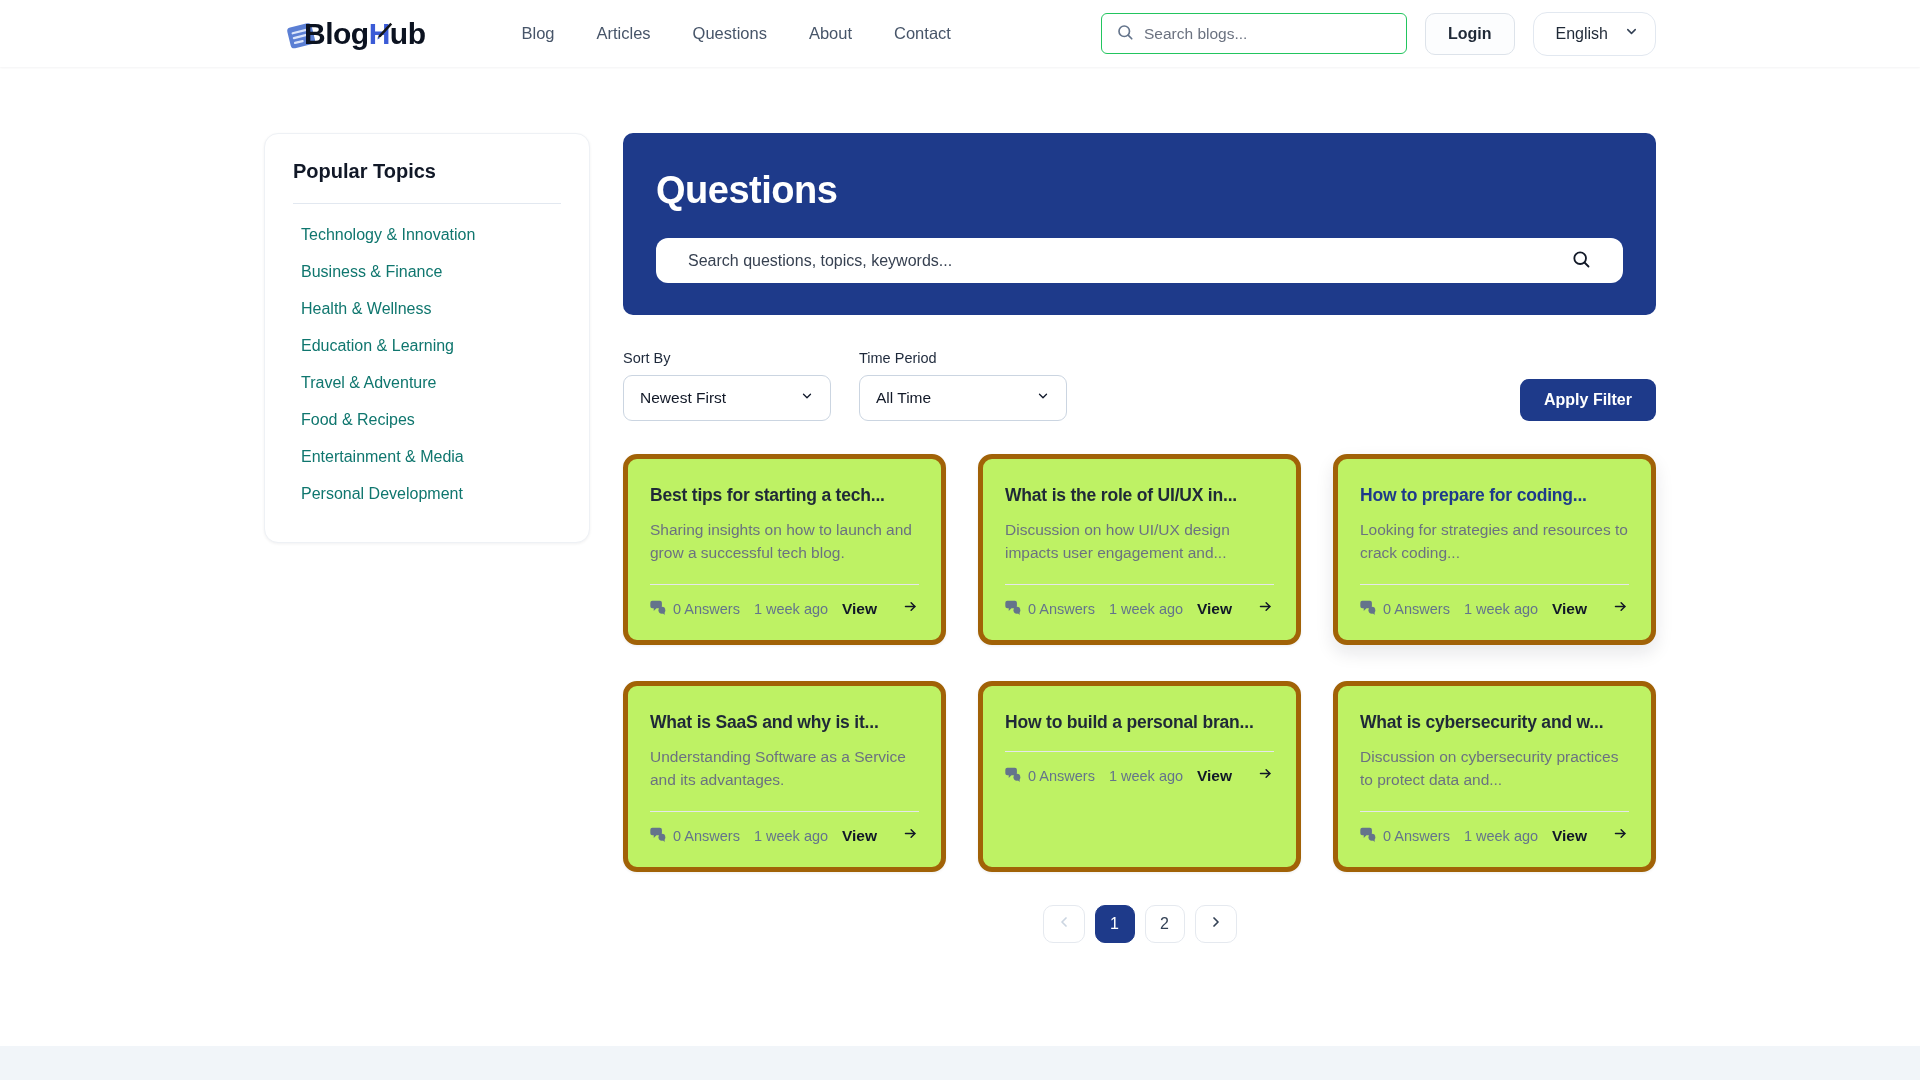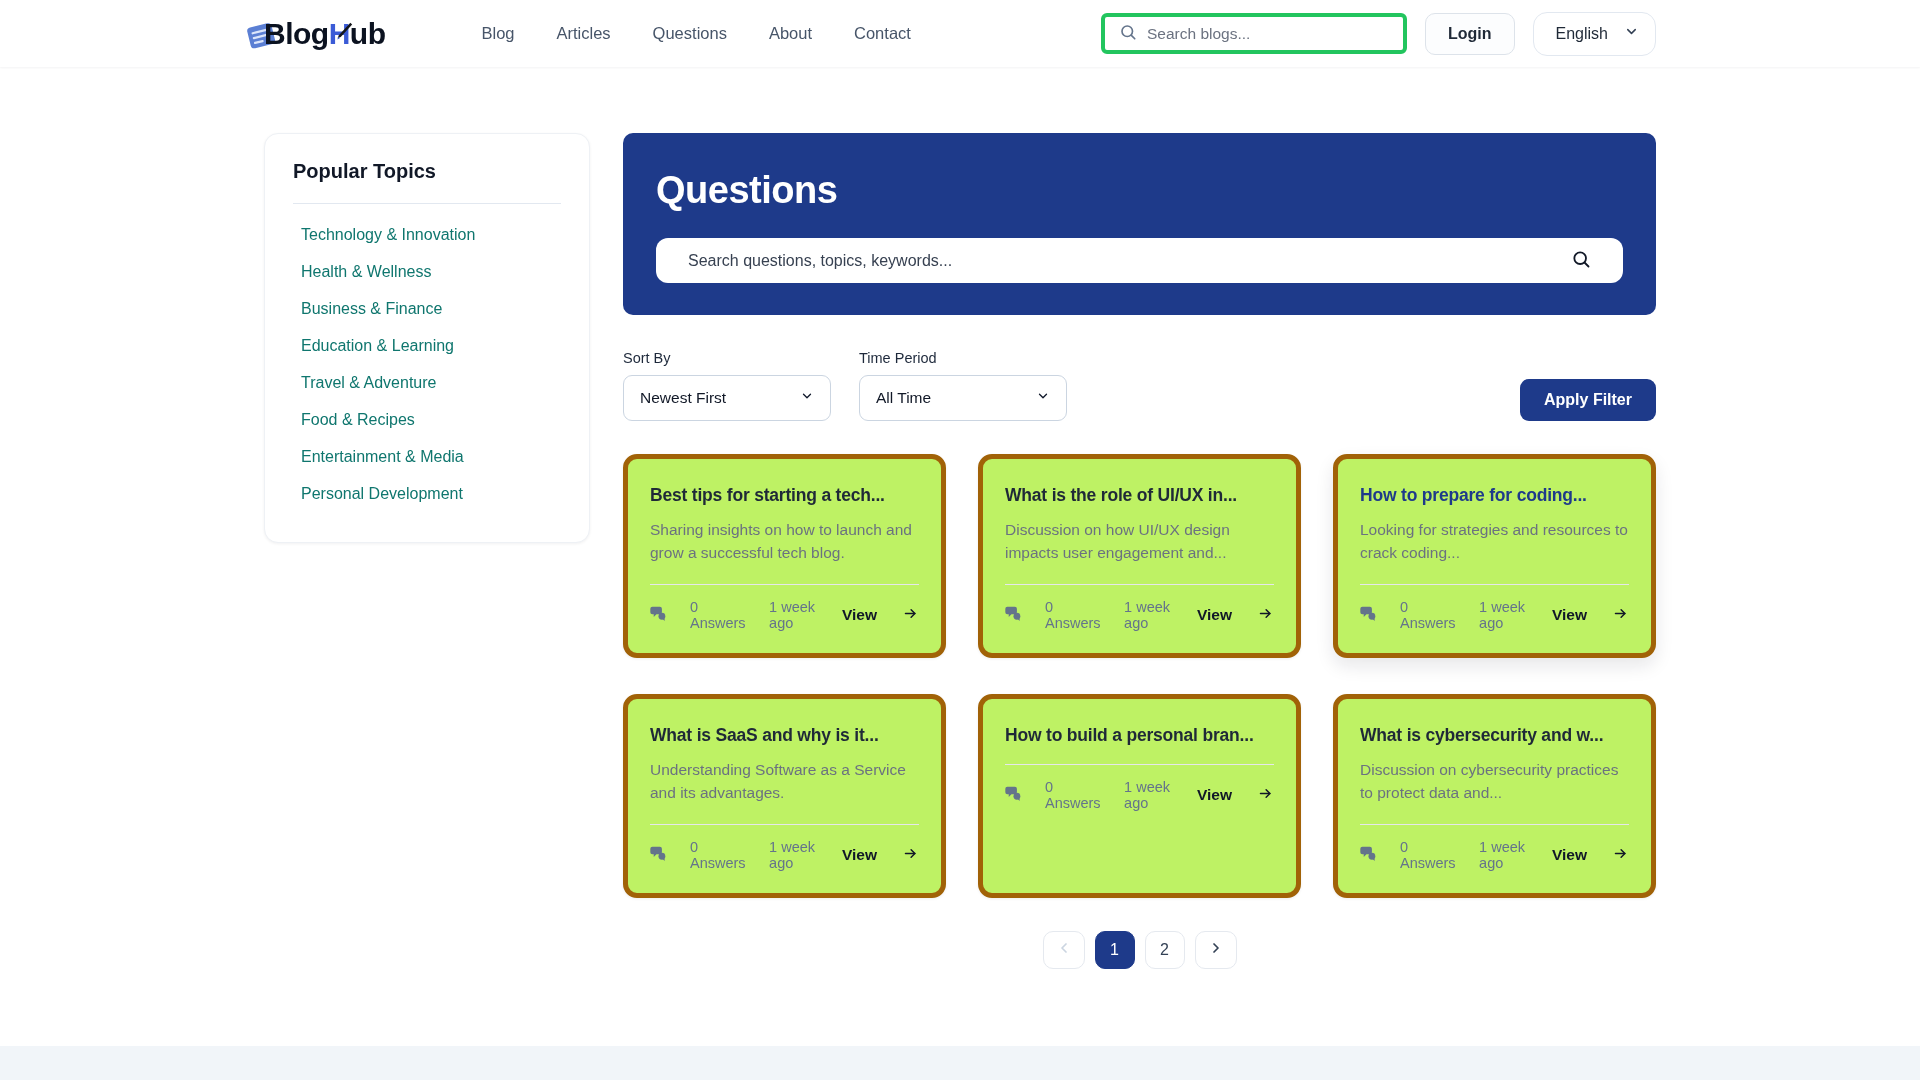--- a/index.html
+++ b/index.html
@@ -15,7 +15,7 @@
     box-shadow:0 1px 2px rgba(15,23,42,.05); flex-shrink:0;
   }
   .header-inner { width:1392px; margin:0 auto; display:flex; align-items:center; }
-  .logo { display:flex; align-items:flex-start; position:relative; cursor:pointer; }
+  .logo { display:flex; align-items:flex-start; position:relative; cursor:pointer;margin-left:40px; }
   .logo-paper { position:absolute; left:-16px; top:6px; transform:rotate(-14deg); }
   .logo-text { font-size:30px; font-weight:700; color:#0b1220; letter-spacing:-0.5px; position:relative; z-index:1; }
   .logo-h { color:#3b5bd6; position:relative; }

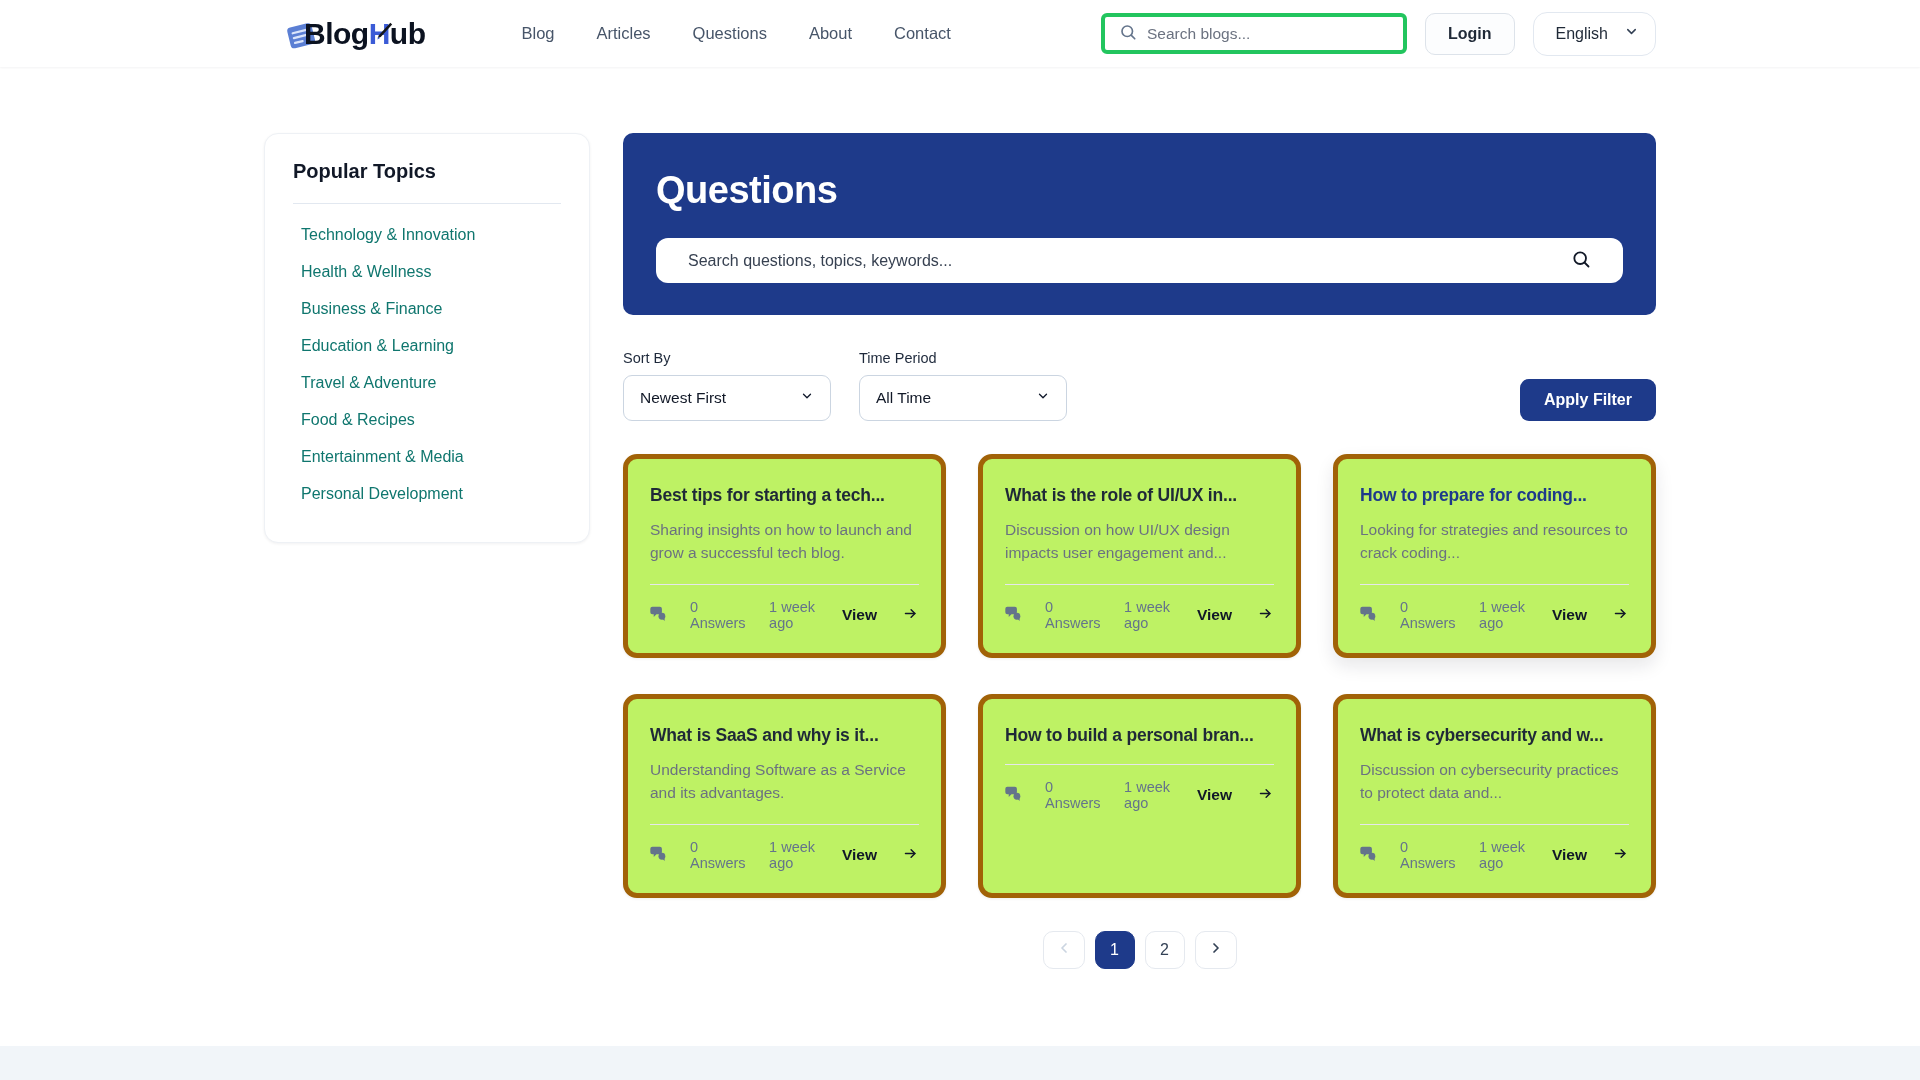--- a/index.html
+++ b/index.html
@@ -24,7 +24,7 @@
   .nav-link { font-size:16.5px; color:#475569; cursor:pointer; text-decoration:none; }
   .header-right { margin-left:auto; display:flex; align-items:center; gap:18px; }
   .nav-search {
-    width:306px; height:41px; border:4px solid #22c55e; border-radius:6px;
+    width:306px; height:41px; border:1px solid #22c55e; border-radius:6px;
     display:flex; align-items:center; padding:0 14px; gap:10px; background:#fff;
   }
   .nav-search svg { color:#64748b; flex-shrink:0; }

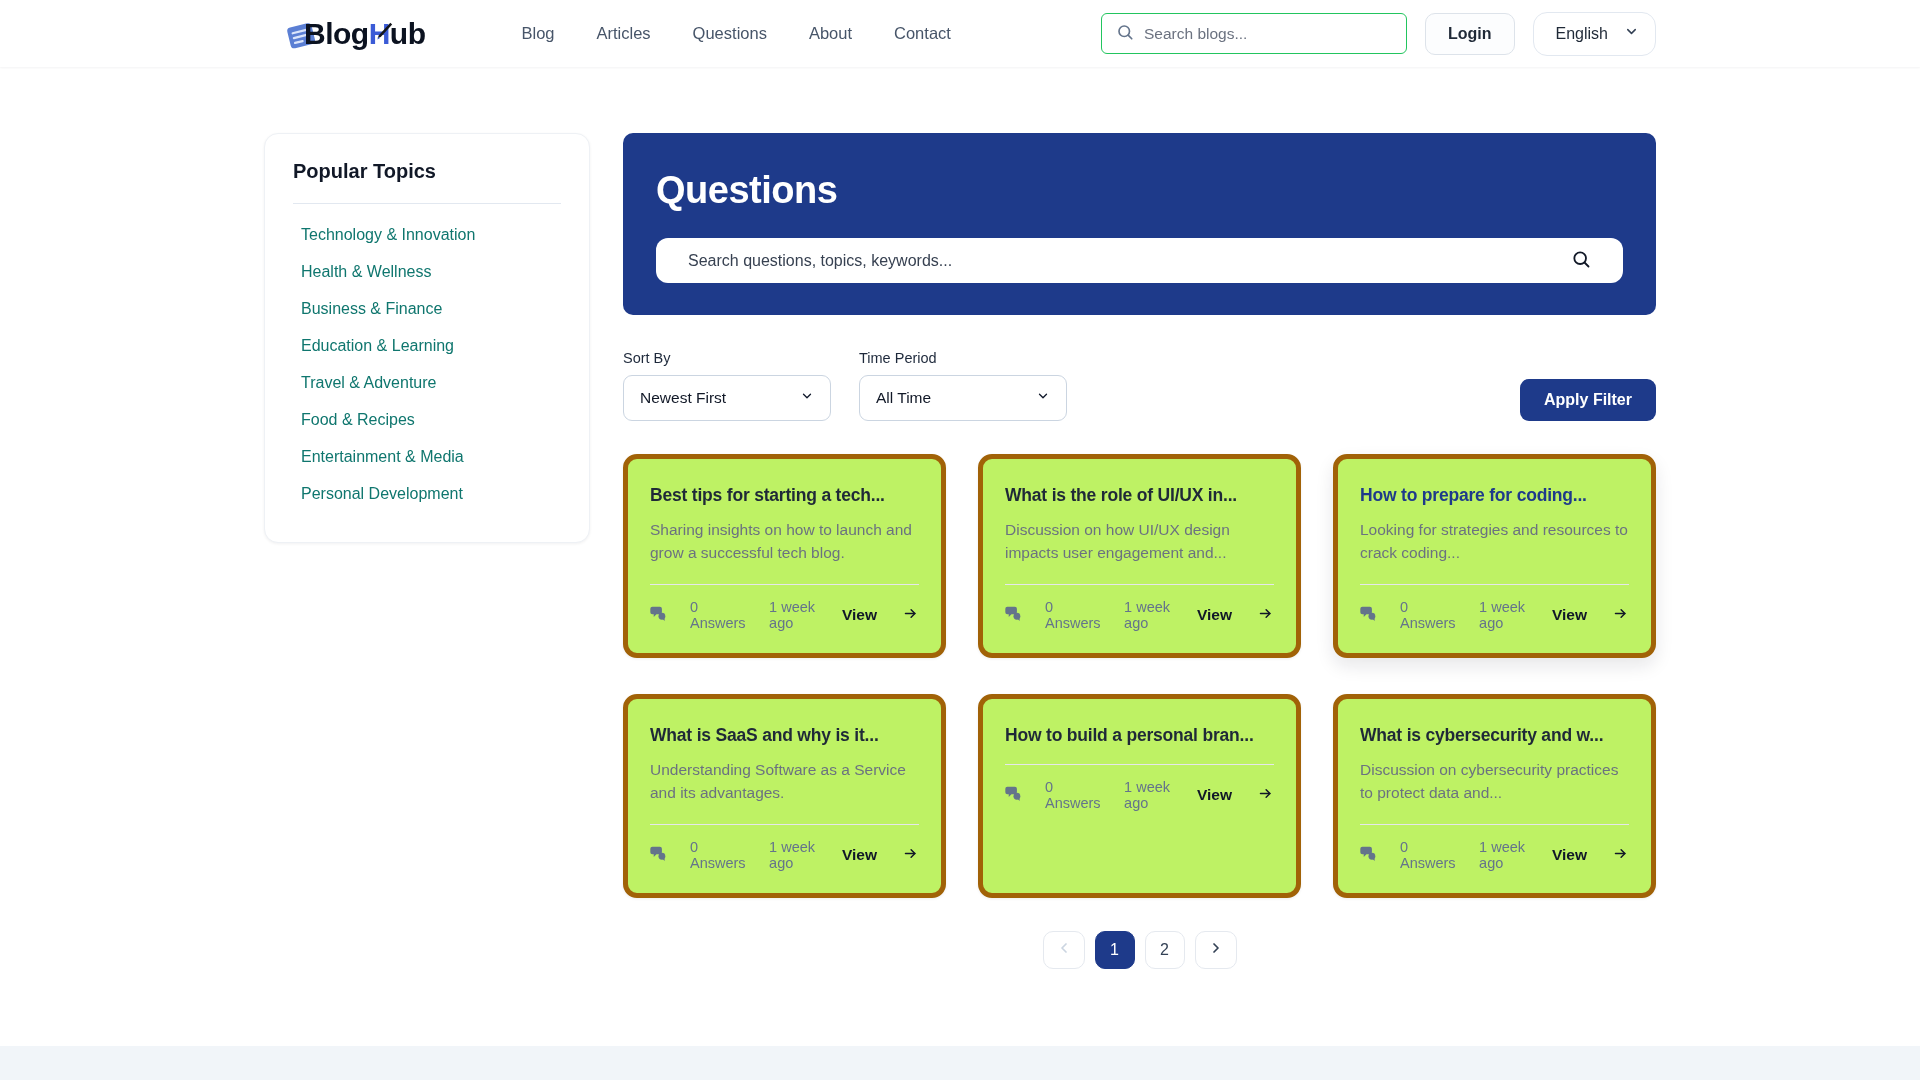--- a/index.html
+++ b/index.html
@@ -162,8 +162,8 @@
     <div class="sidebar-title">Popular Topics</div>
     <ul class="topic-list">
       <li class="topic-item">Technology &amp; Innovation</li>
+      <li class="topic-item">Business &amp; Finance</li>
       <li class="topic-item">Health &amp; Wellness</li>
-      <li class="topic-item">Business &amp; Finance</li>
       <li class="topic-item">Education &amp; Learning</li>
       <li class="topic-item">Travel &amp; Adventure</li>
       <li class="topic-item">Food &amp; Recipes</li>

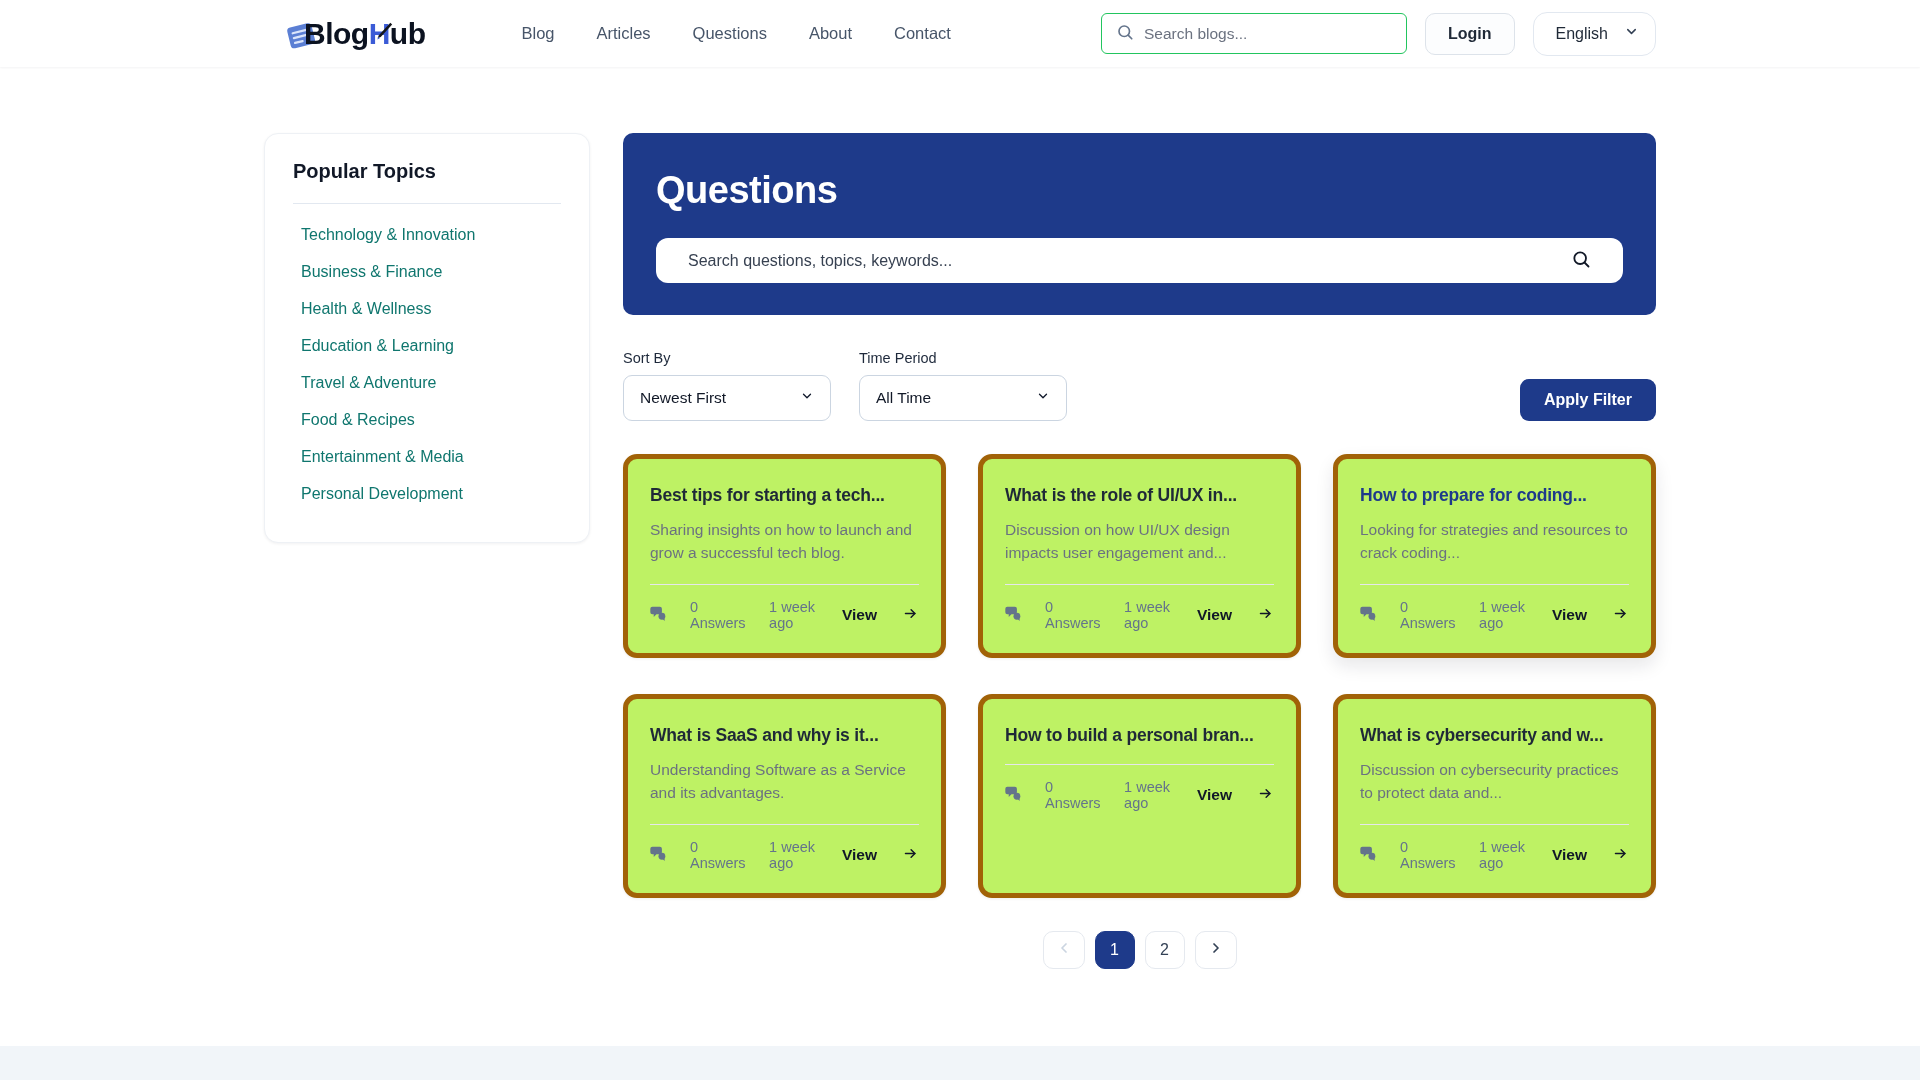--- a/index.html
+++ b/index.html
@@ -89,7 +89,7 @@
   .card-desc { font-size:15.5px; color:#6b7280; line-height:1.5; margin-top:12px; min-height:48px; }
   .card-divider { border:none; border-top:1px solid #e5e7eb; margin:18px 0 14px; }
   .card-footer { display:flex; align-items:center; font-size:14.5px; color:#64748b; }
-  .card-footer .answers { display:flex; align-items:center; gap:23px; }
+  .card-footer .answers { display:flex; align-items:center; gap:6px; }
   .card-footer .time { margin-left:14px; }
   .card-view { margin-left:auto; display:flex; align-items:center; gap:25px;
     font-size:15.5px; font-weight:700; color:#111827; cursor:pointer; }

